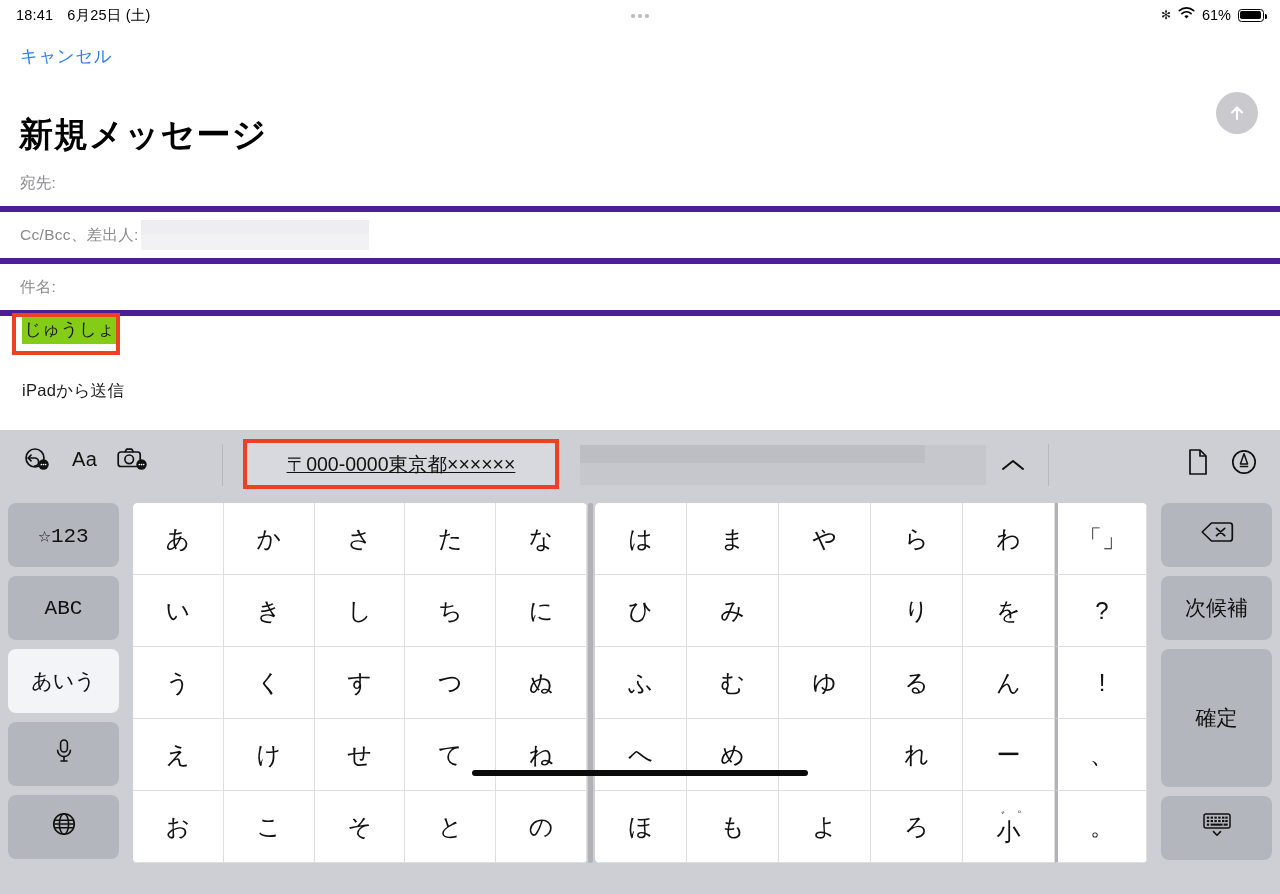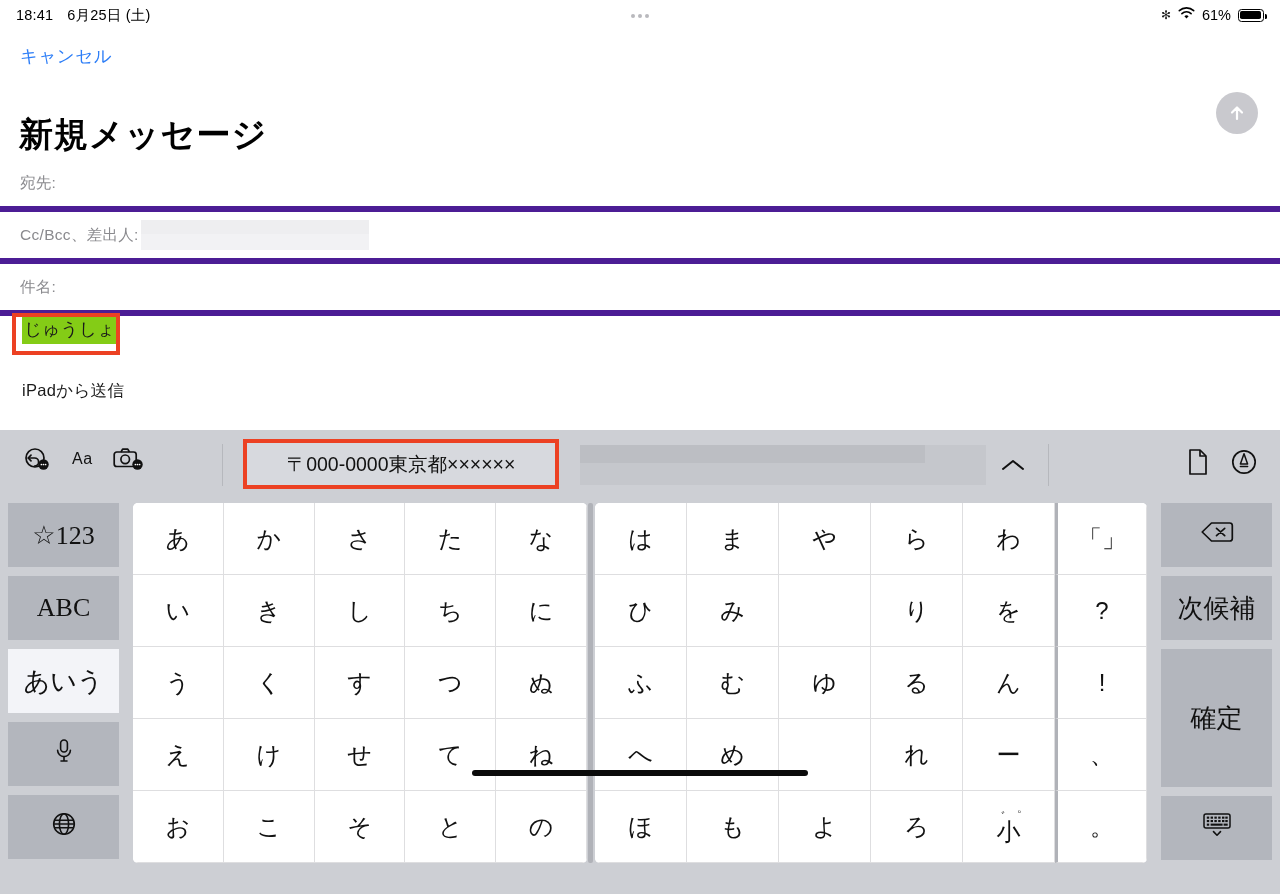--- a/index.html
+++ b/index.html
@@ -81,7 +81,7 @@
   .predbar { position: relative; width: 1280px; height: 69px; }
   .pred-left-icons { position: absolute; left: 22px; top: 16px; display: flex; align-items: center; gap: 20px; }
   .pred-left-icons .ic { display: flex; align-items: center; justify-content: center; }
-  .aa { font-size: 16px; color: #111; letter-spacing: .5px; font-family: "Liberation Sans", sans-serif; }
+  .aa { font-size: 20px; color: #111; letter-spacing: .5px; font-family: "Liberation Sans", sans-serif; }
   .pred-divider { position: absolute; left: 222px; top: 14px; width: 1px; height: 42px; background: #b6b8bd; }
   .sugg-wrap {
     position: absolute; left: 247px; top: 443px; width: 308px; height: 42px;

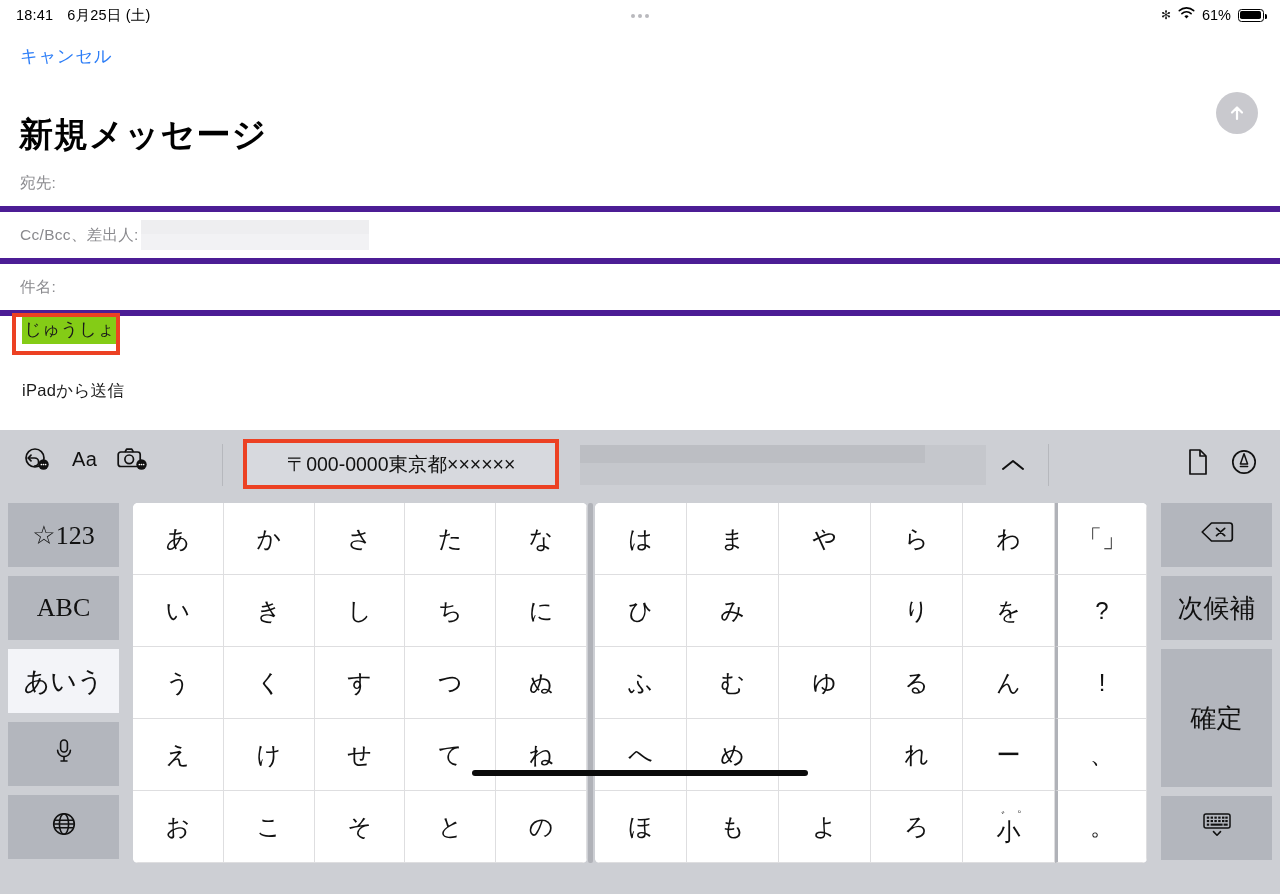--- a/index.html
+++ b/index.html
@@ -88,6 +88,7 @@
     background: #d7d9de; display: flex; align-items: center; justify-content: center;
     font-size: 19.5px; color: #111; letter-spacing: 0px; white-space: nowrap;
     cursor: pointer;
+    text-decoration: underline;
   }
   .blur-cands {
     position: absolute; left: 580px; top: 445px; width: 406px; height: 40px;

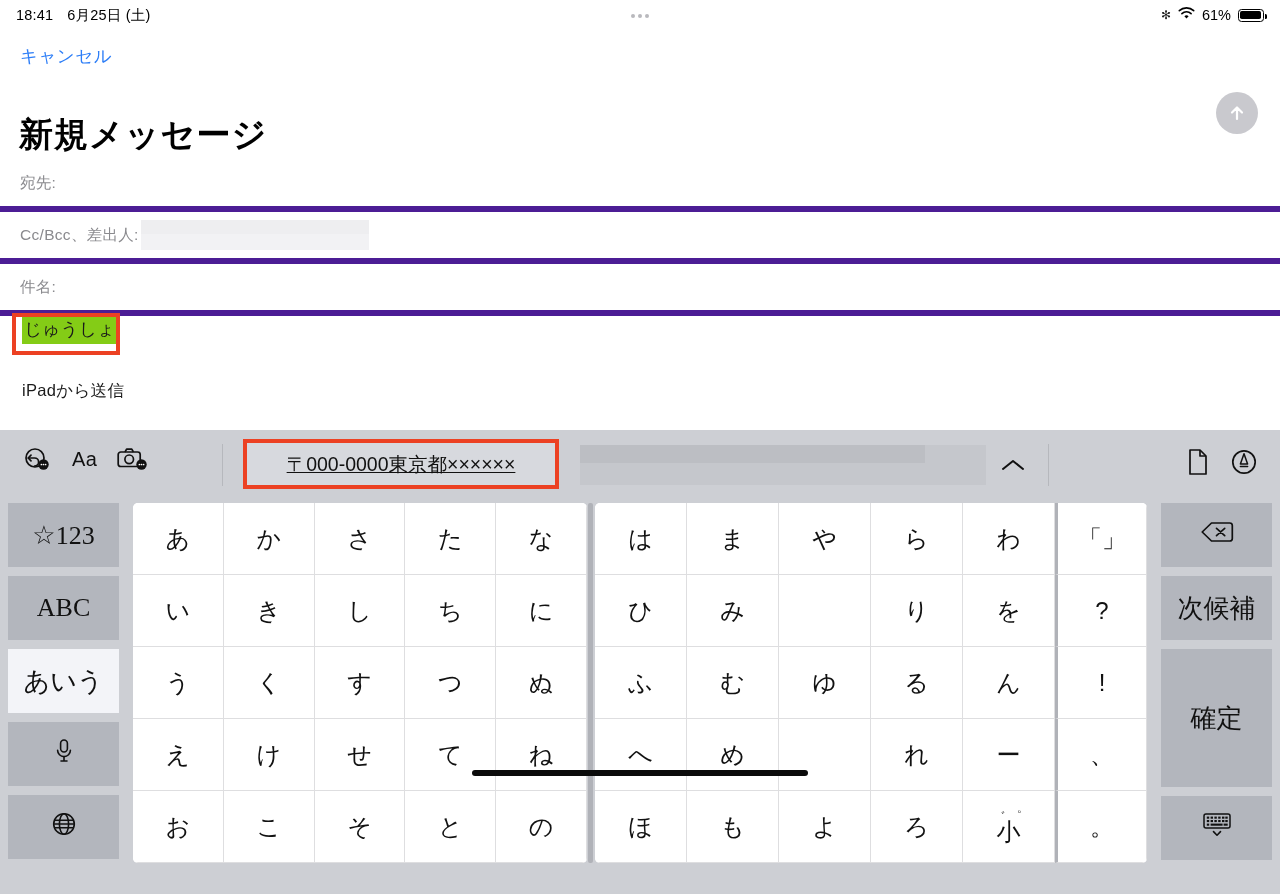--- a/index.html
+++ b/index.html
@@ -105,10 +105,10 @@
   .sidecol.left { left: 8px; top: 4px; }
   .sidecol.right { right: 8px; top: 4px; }
   .skey {
-    background: #b3b6bd; border-radius: 0; border: none;
+    background: #b3b6bd; border-radius: 8px; border: none;
     display: flex; align-items: center; justify-content: center;
-    font-size: 26px; color: #111; cursor: pointer; height: 64px;
-    font-family: Liberation Serif, serif;
+    font-size: 21px; color: #111; cursor: pointer; height: 64px;
+    font-family: Liberation Mono, monospace;
   }
   .skey.active { background: #f3f4f8; }
   .skey.tall { height: 138px; }

